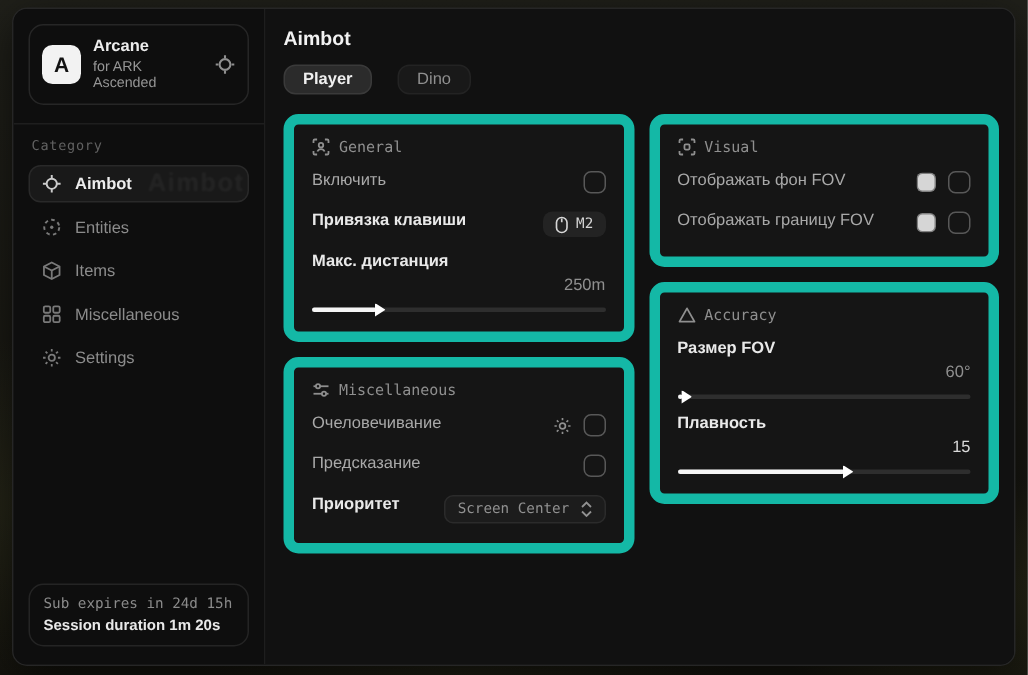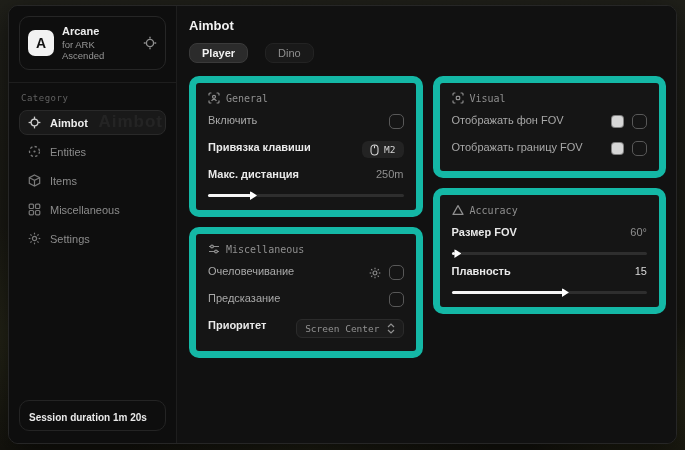--- a/index.html
+++ b/index.html
@@ -79,7 +79,7 @@
   .row { display:flex; align-items:flex-start; justify-content:space-between; margin-top:10px; min-height:17px; }
   .lbl { font-size:11px; color:#a9a9a9; }
   .lbl.bright { color:#e9e9e9; font-weight:600; }
-  .val { font-size:11px; color:#8f8f8f; }
+  .val { font-size:11px; color:#8f8f8f;margin-top:16px; }
   .val.bright { color:#d9d9d9; }
   .checkbox { width:15px; height:15px; border:1.5px solid #585858; border-radius:5px; background:transparent; flex:0 0 15px; }
   .right-group { display:flex; align-items:center; gap:8px; }

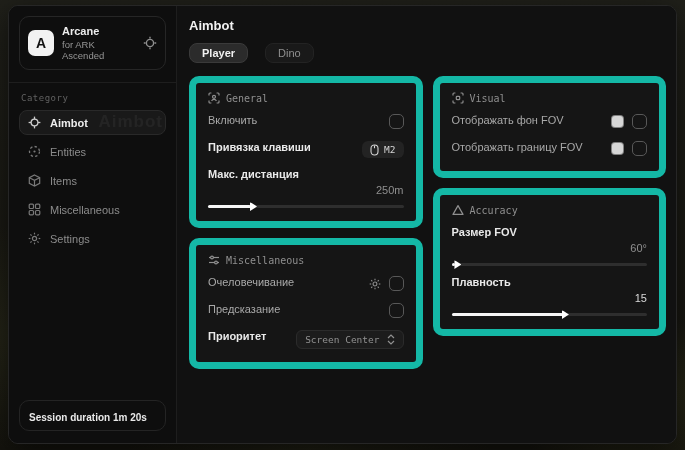--- a/index.html
+++ b/index.html
@@ -193,6 +193,7 @@
     <div class="sidebar-spacer"></div>
 
     <div class="footer-card">
+      <div class="footer-line1">Sub expires in 24d 15h</div>
       <div class="footer-line2">Session duration 1m 20s</div>
     </div>
   </div>

